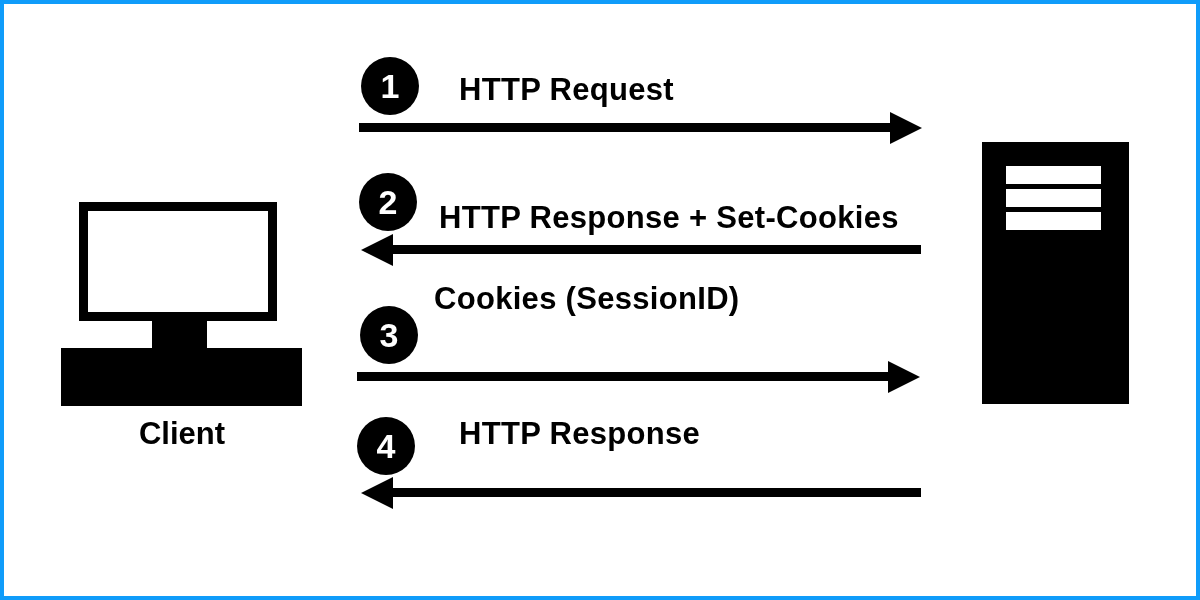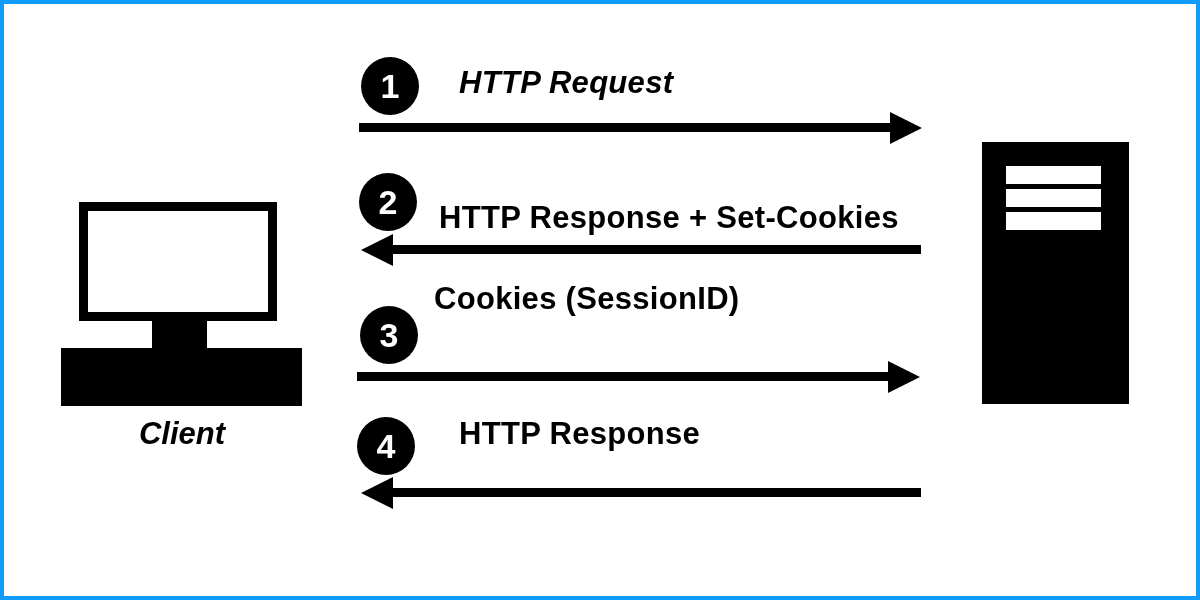--- a/index.html
+++ b/index.html
@@ -40,7 +40,7 @@
   
   .msg-label{position:absolute;font-size:31px;font-weight:bold;line-height:42px;
     white-space:nowrap;letter-spacing:.3px;}
-  #l1{left:455px;top:58px;font-style:italic;}
+  #l1{left:455px;top:65px;}
   #l2{left:435px;top:193px;}
   #l3{left:430px;top:274px;}
   #l4{left:455px;top:409px;}

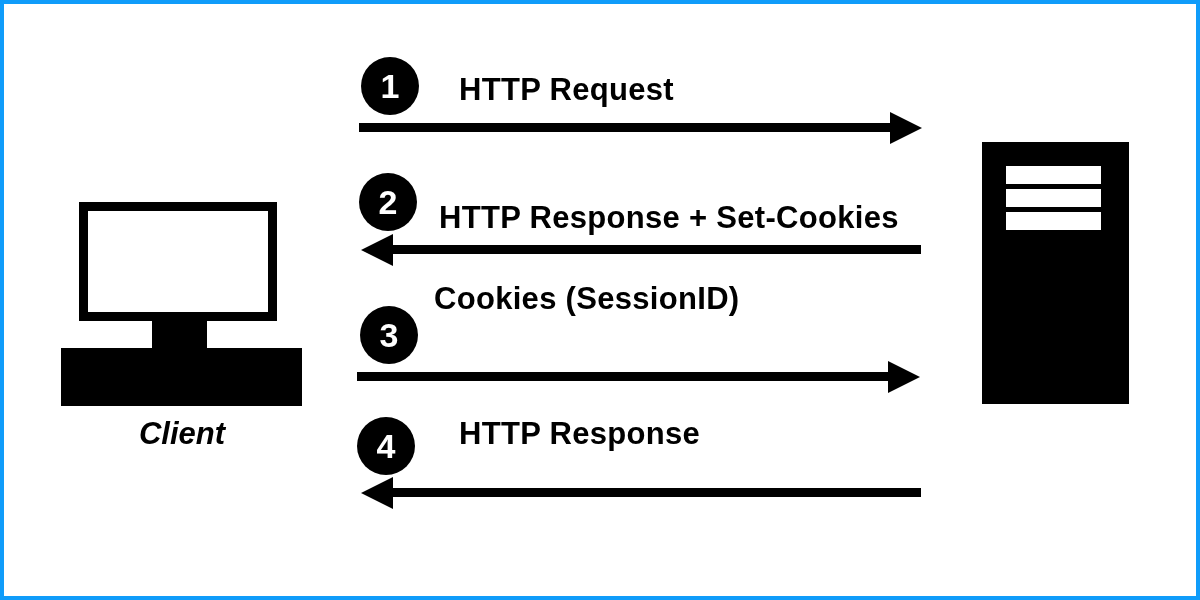--- a/index.html
+++ b/index.html
@@ -27,7 +27,7 @@
   
   .node-label{position:absolute;top:410px;width:240px;text-align:center;
     font-size:31px;font-weight:bold;line-height:40px;}
-  .client-label{left:58px;font-style:italic;}
+  .client-label{left:58px;}
   .server-label{left:931px;}
   
   .badge{position:absolute;width:58px;height:58px;border-radius:50%;background:var(--ink);

